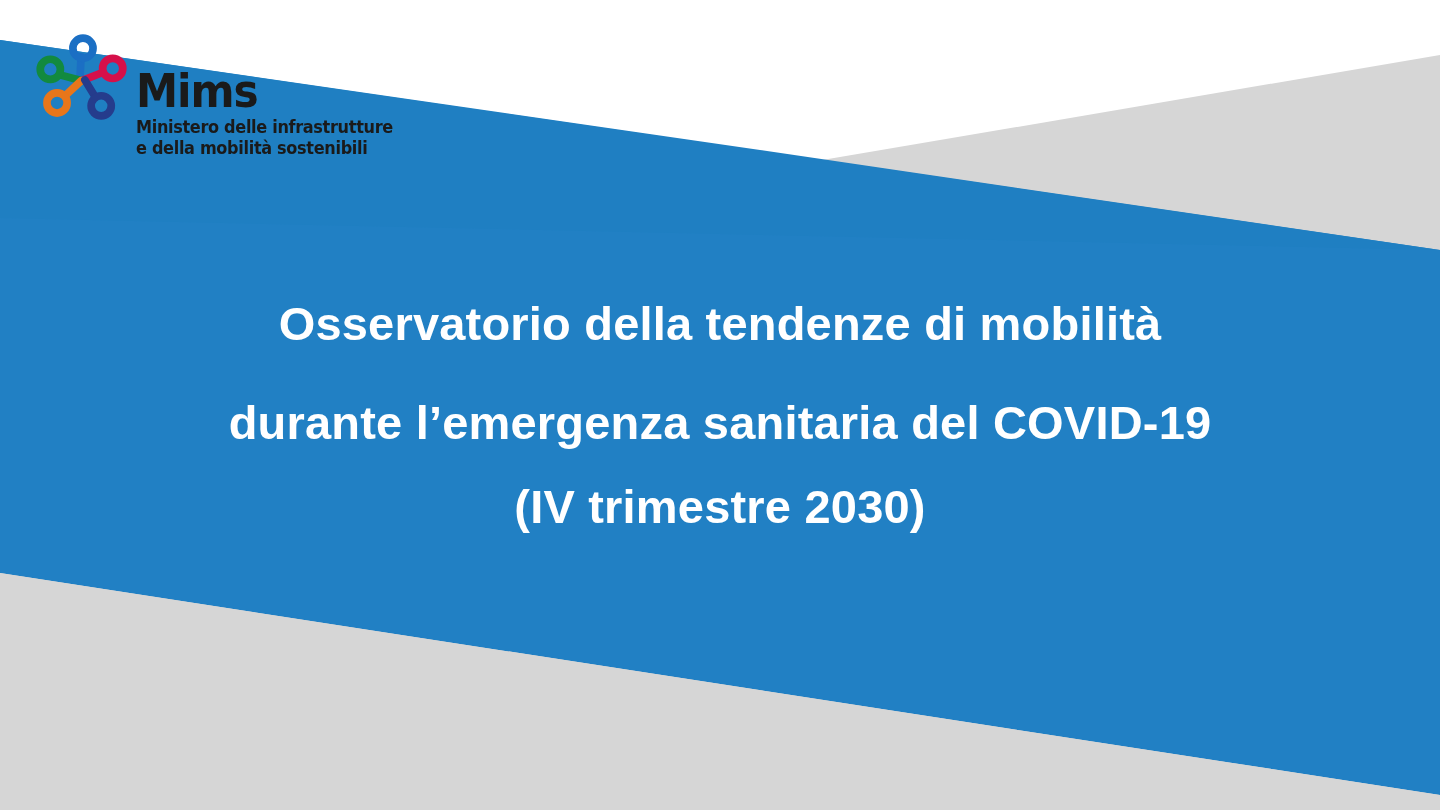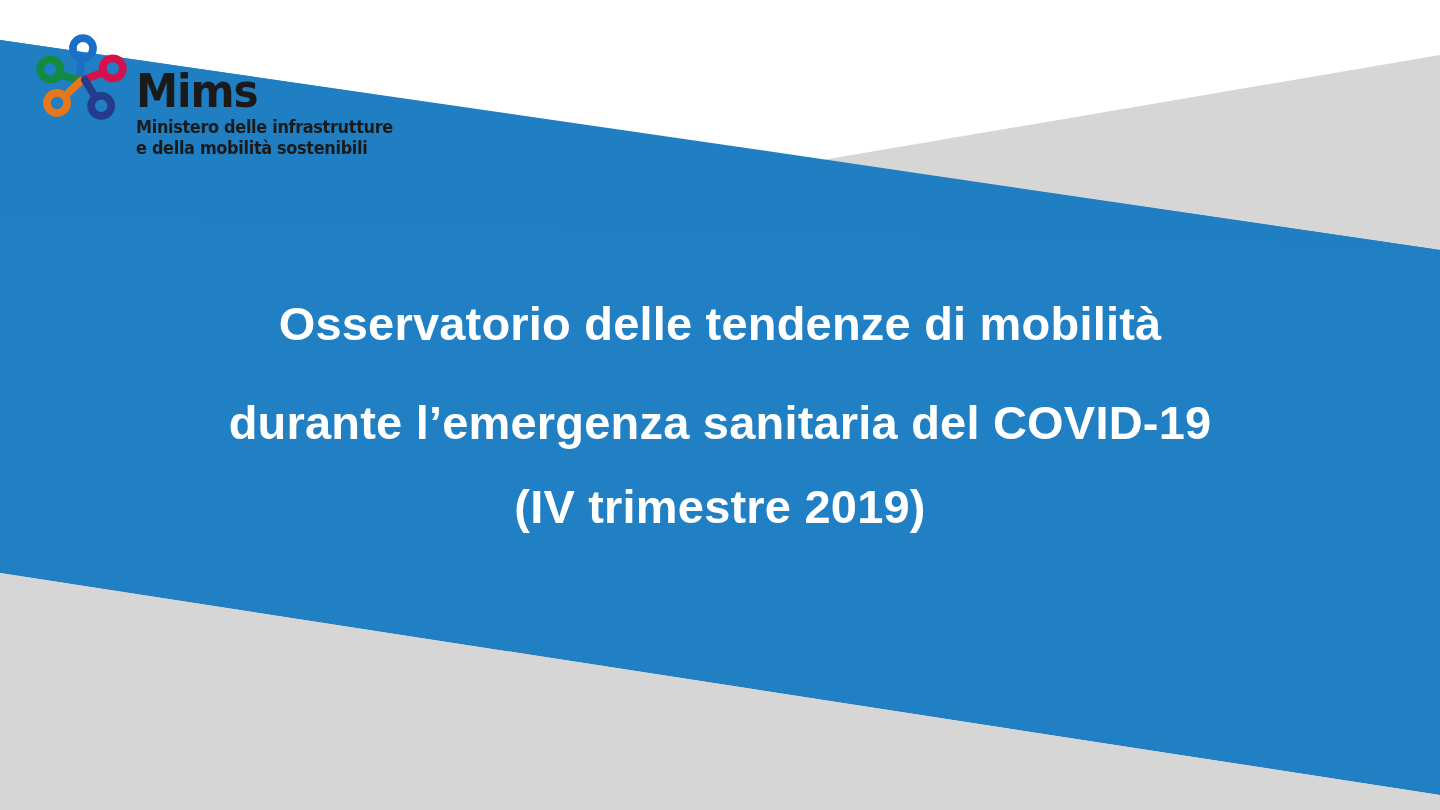--- a/index.html
+++ b/index.html
@@ -159,7 +159,7 @@
   </div>
 
   <div id="title-block">
-    <div id="title-line-1" class="title-line">Osservatorio delle tendenze di mobilità</div>
+    <div id="title-line-1" class="title-line">Osservatorio della tendenze di mobilità</div>
     <div id="title-line-2" class="title-line">durante l’emergenza sanitaria del COVID-19</div>
     <div id="title-line-3" class="title-line">(IV trimestre 2019)</div>
   </div>

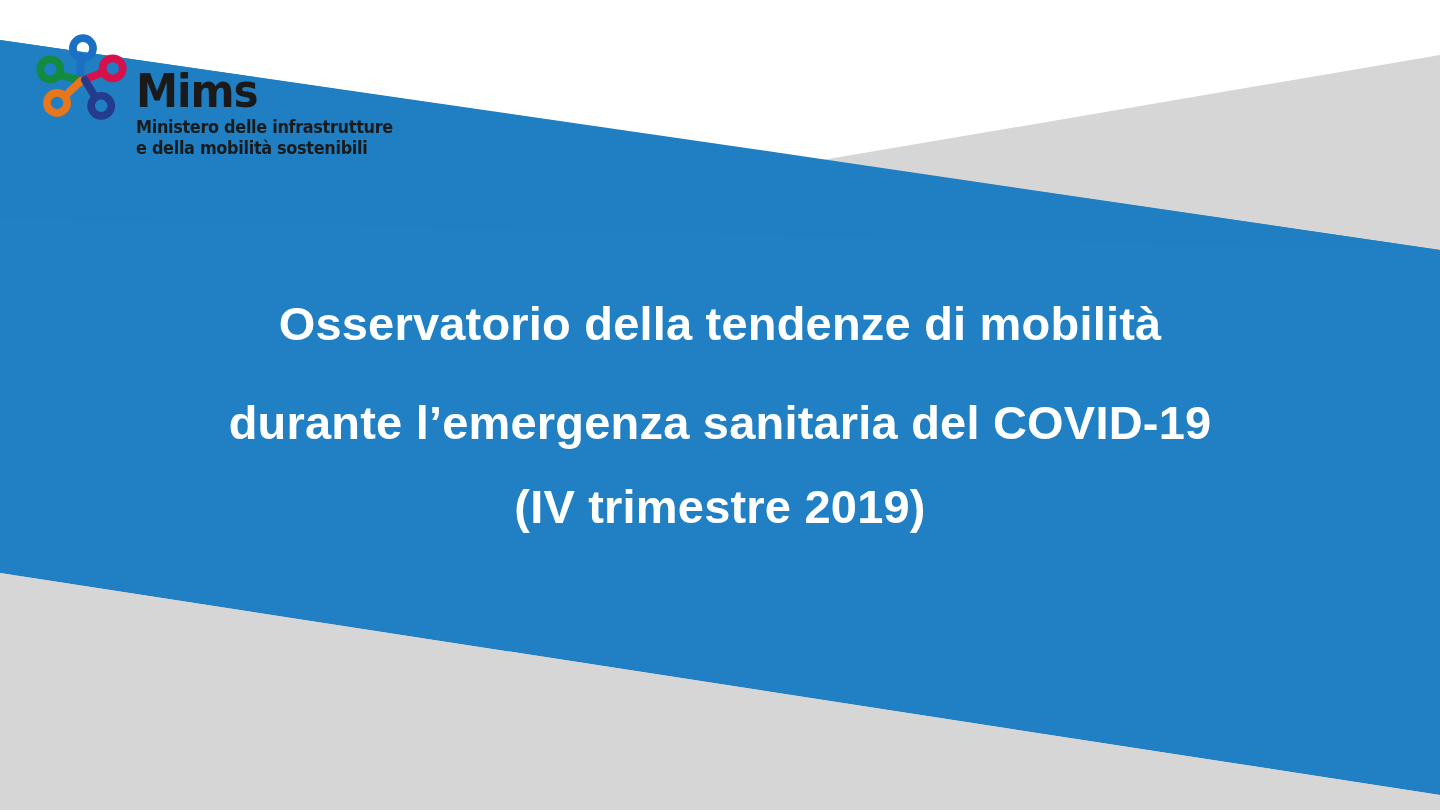--- a/index.html
+++ b/index.html
@@ -161,7 +161,7 @@
   <div id="title-block">
     <div id="title-line-1" class="title-line">Osservatorio della tendenze di mobilità</div>
     <div id="title-line-2" class="title-line">durante l’emergenza sanitaria del COVID-19</div>
-    <div id="title-line-3" class="title-line">(IV trimestre 2019)</div>
+    <div id="title-line-3" class="title-line">(IV trimestre 2030)</div>
   </div>
 
 </div>

